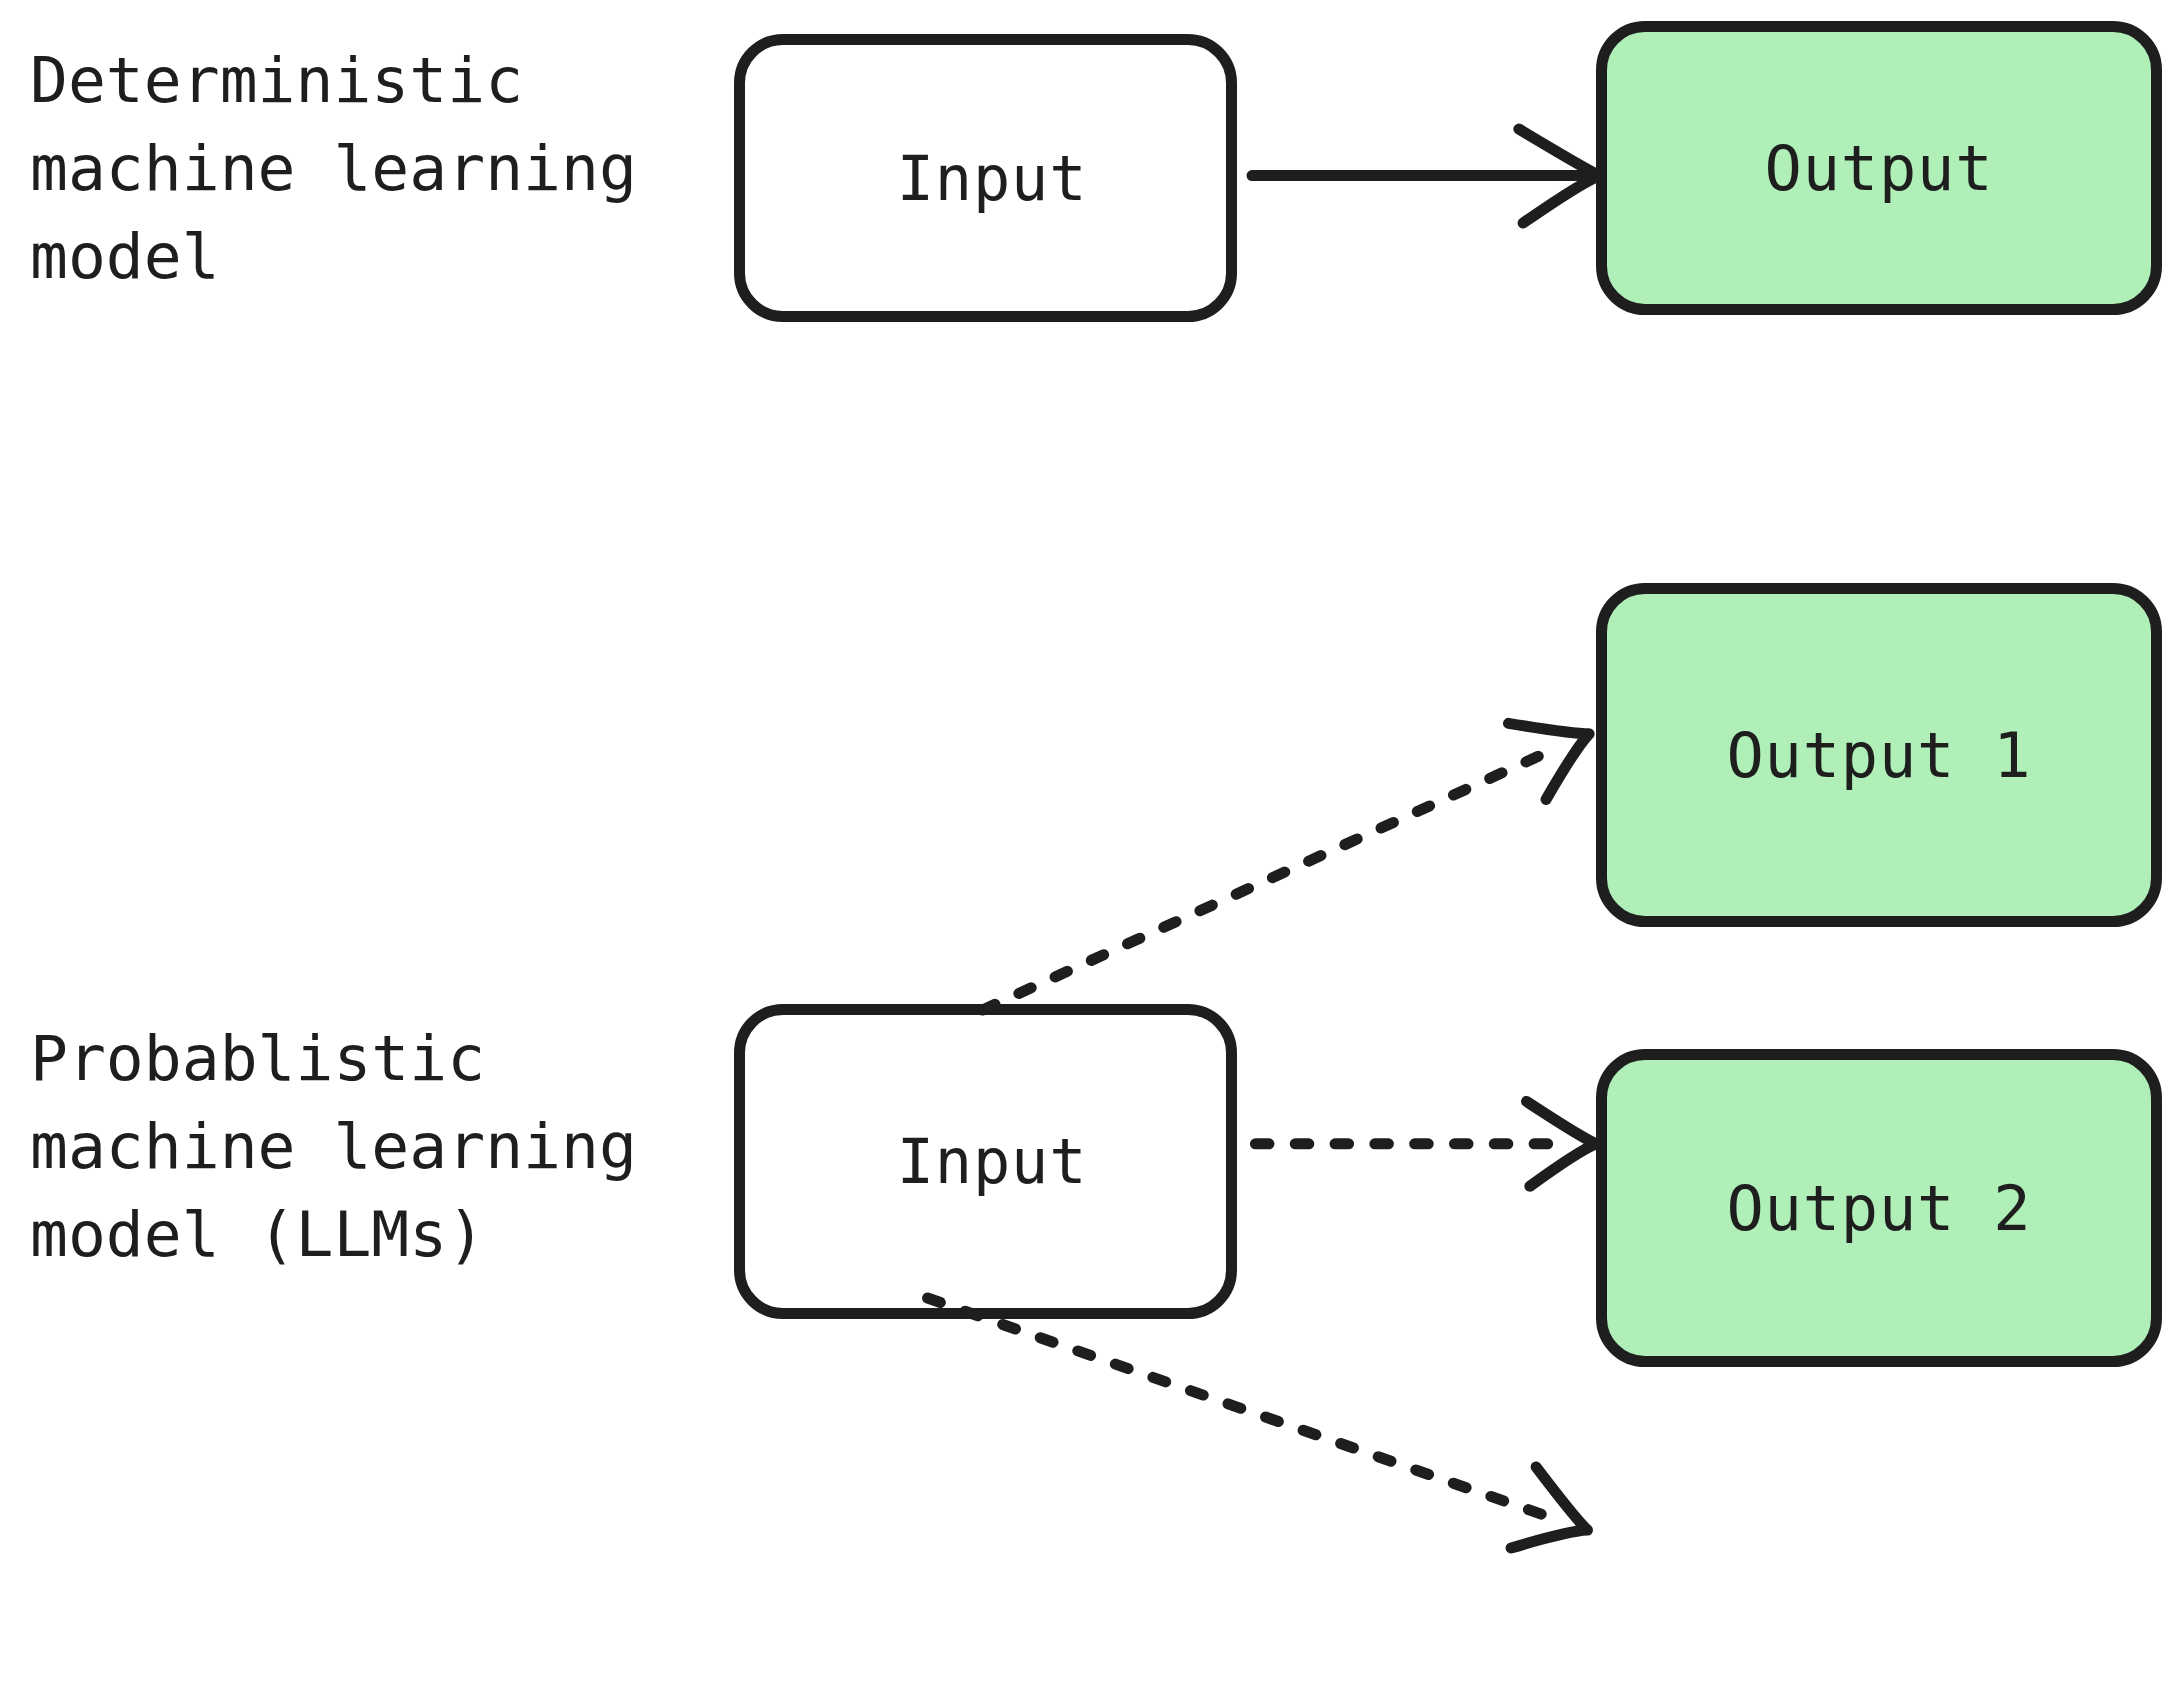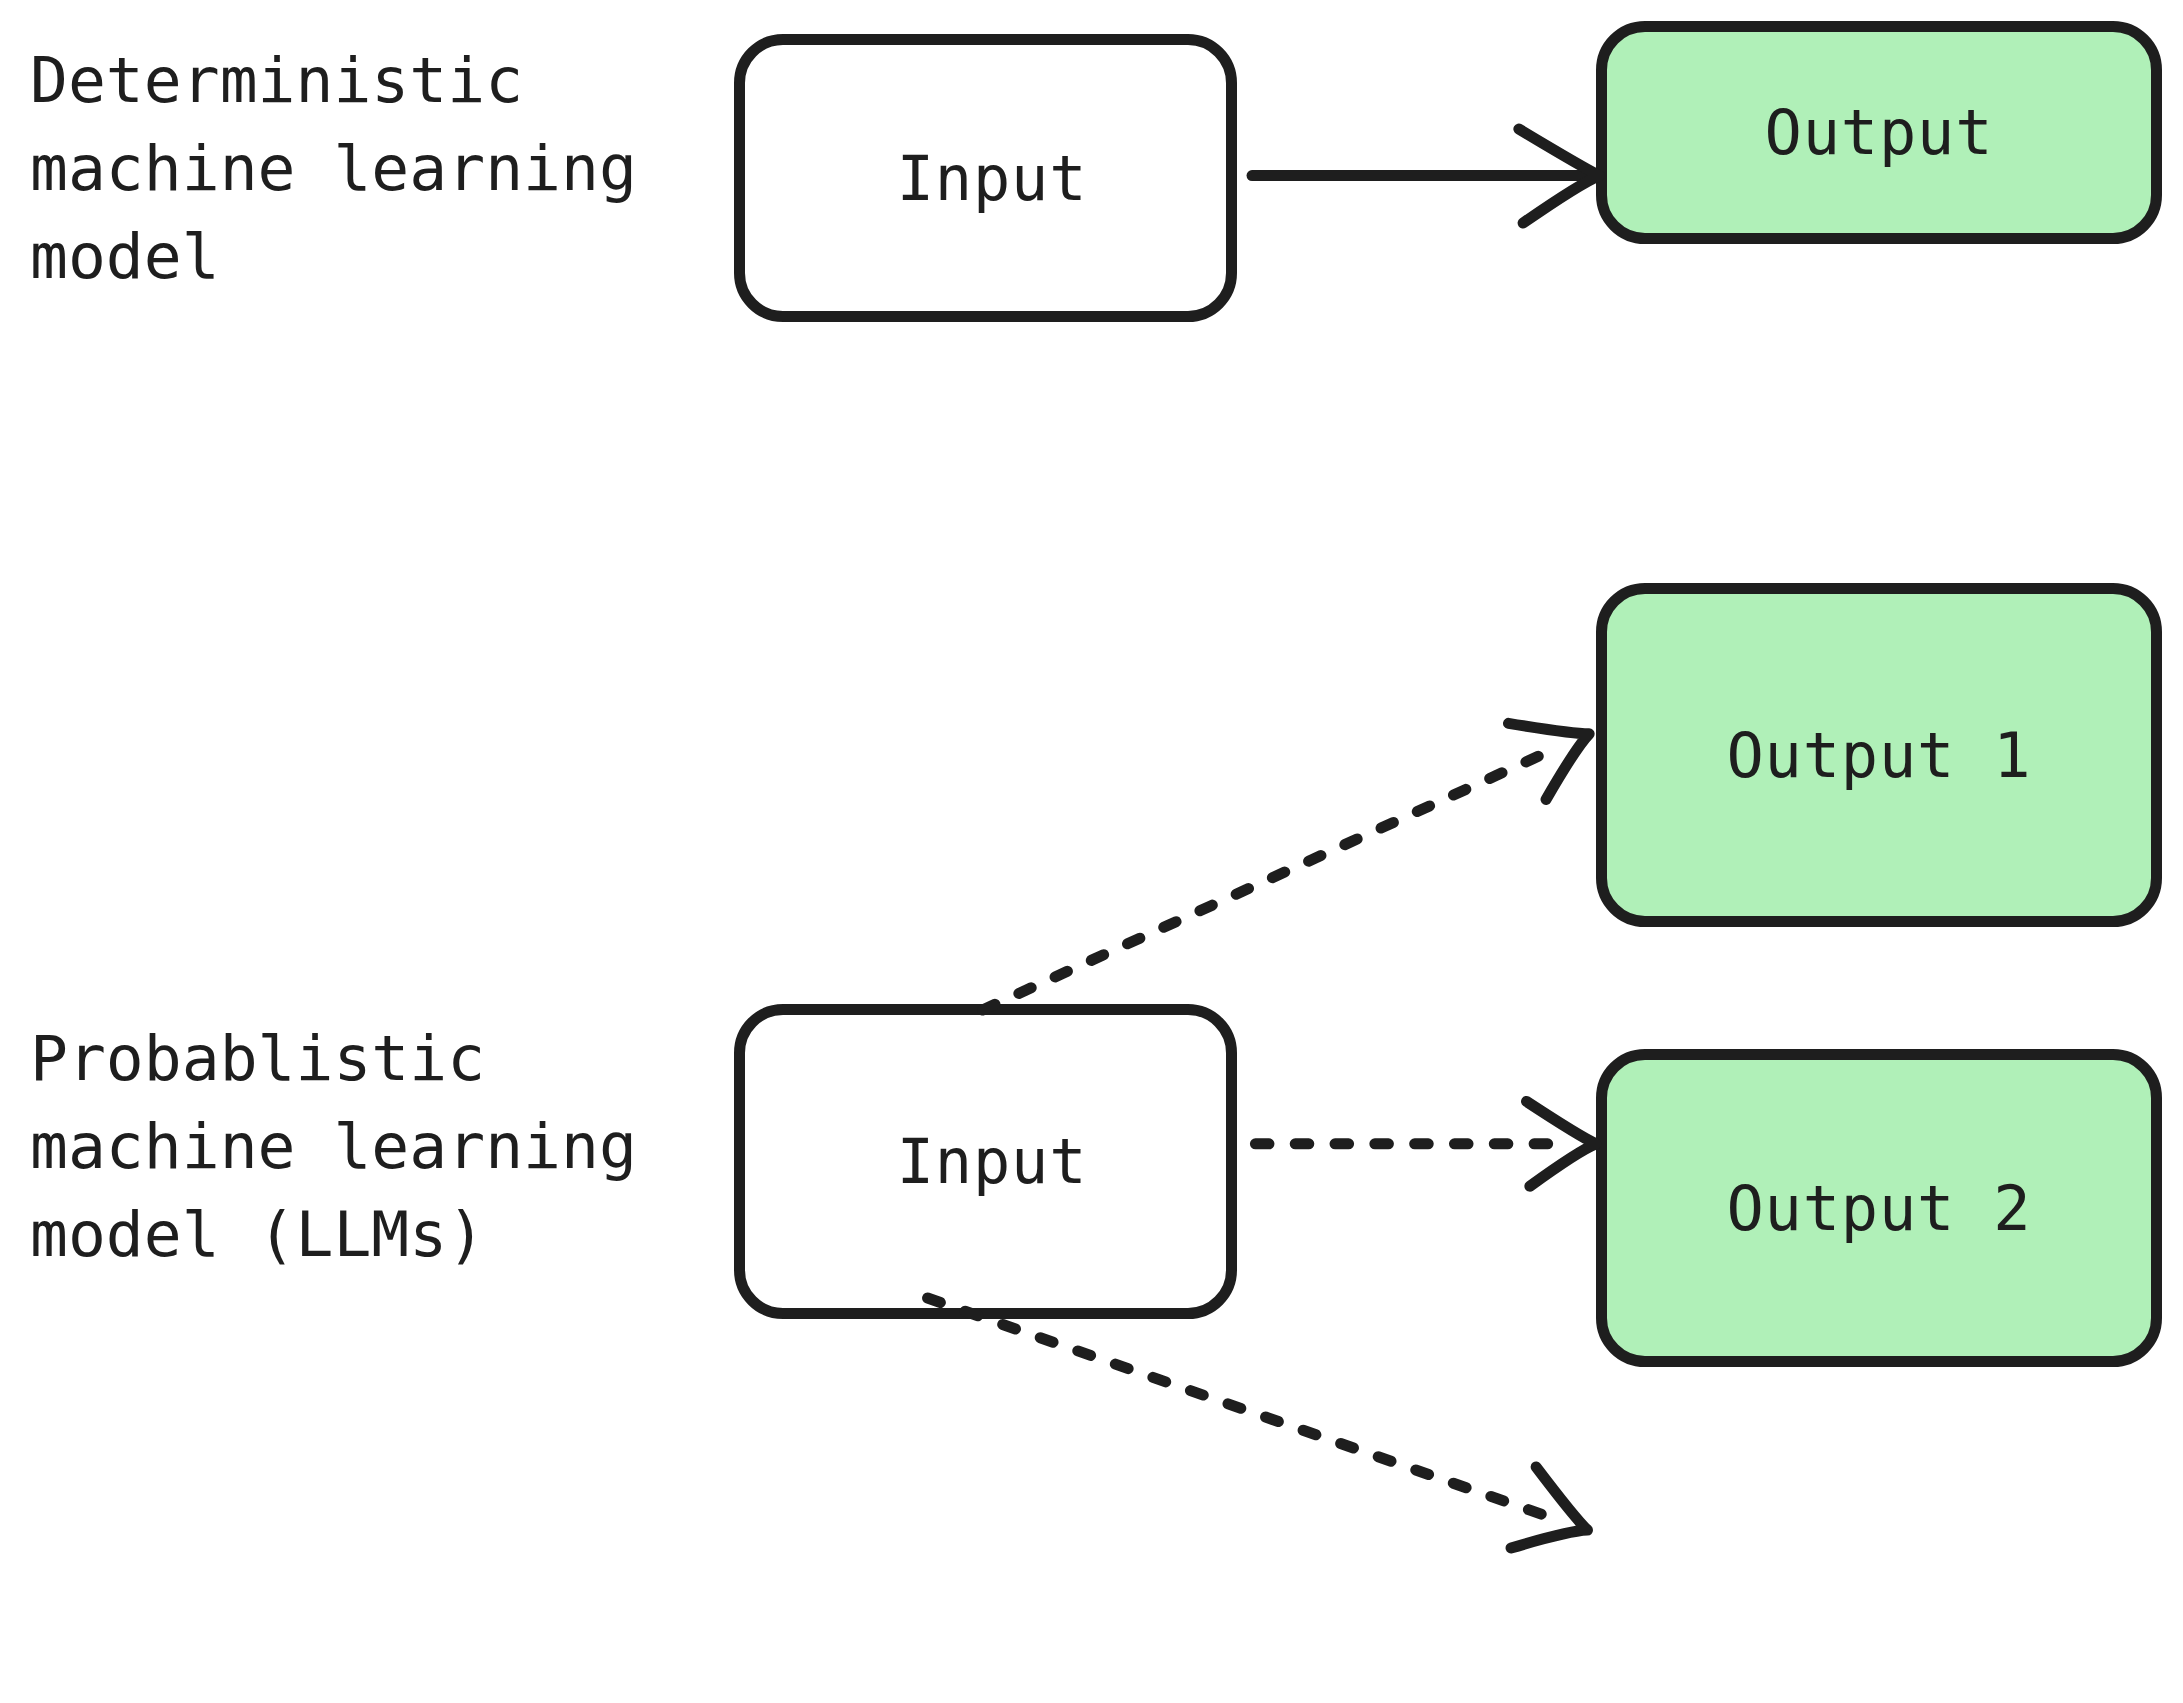--- a/index.html
+++ b/index.html
@@ -42,7 +42,7 @@
   .node.output { background: var(--output-box-fill, #b0f0b8); }
 
   .node.top-input     { left: 734px;  top: 34px;   width: 503px; height: 288px; }
-  .node.top-output    { left: 1596px; top: 21px;   width: 566px; height: 223px; }
+  .node.top-output    { left: 1596px; top: 21px;   width: 566px; height: 294px; }
   .node.bottom-input  { left: 734px;  top: 1004px; width: 503px; height: 315px; }
   .node.out1          { left: 1596px; top: 583px;  width: 566px; height: 344px; }
   .node.out2          { left: 1596px; top: 1049px; width: 566px; height: 318px; }

